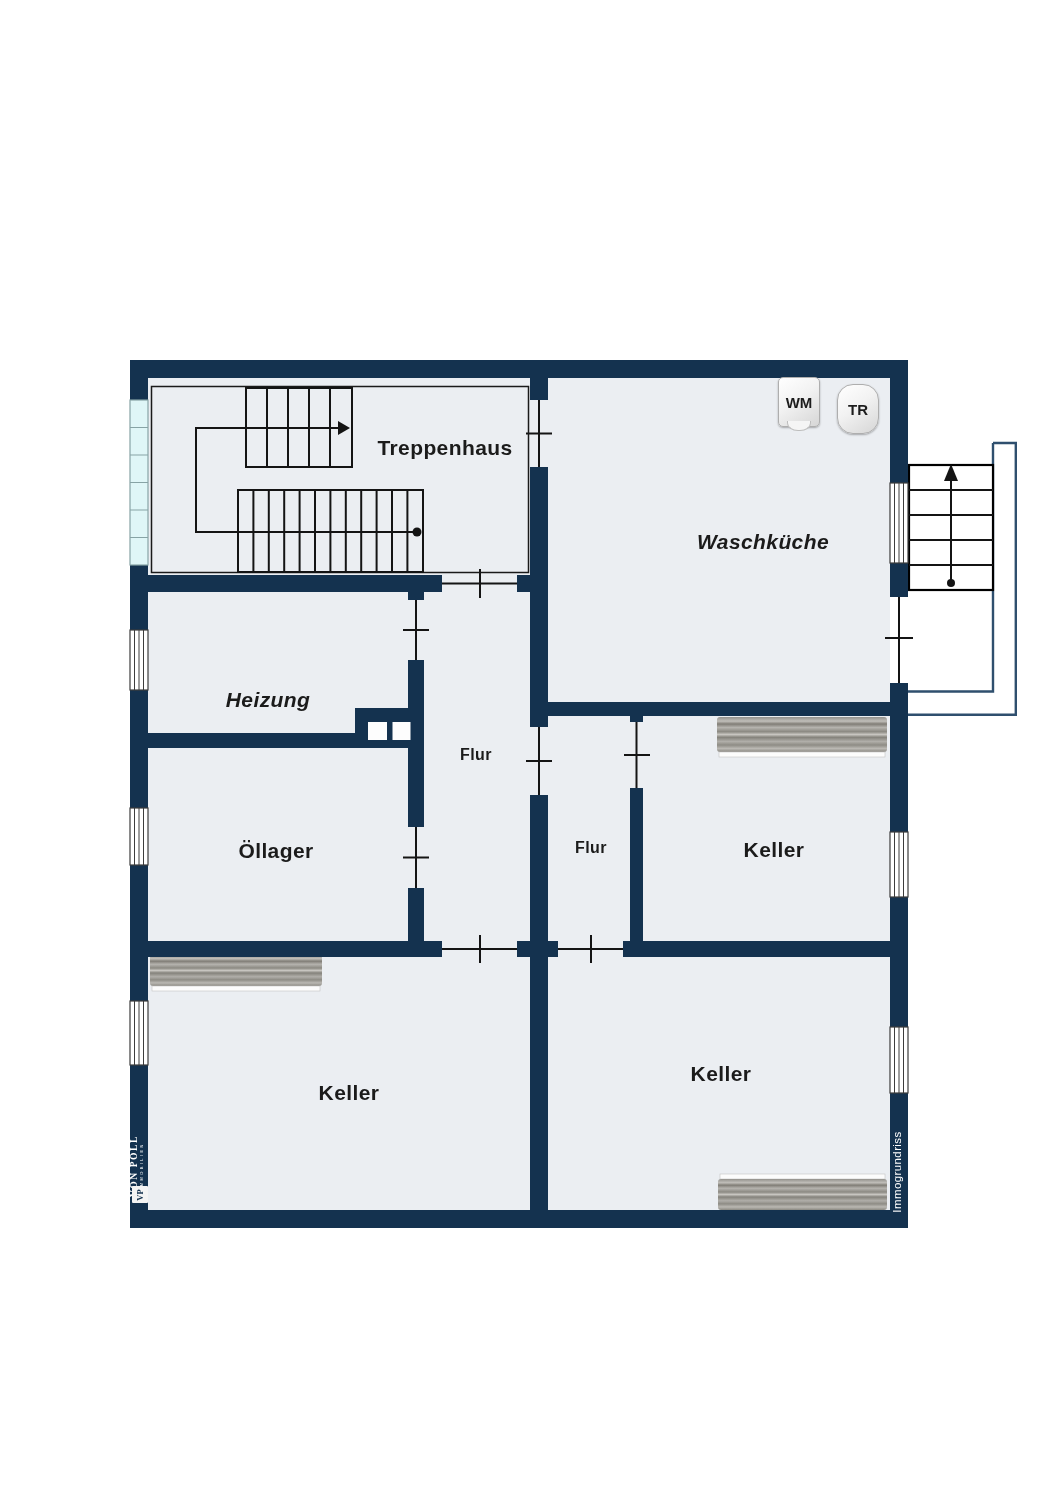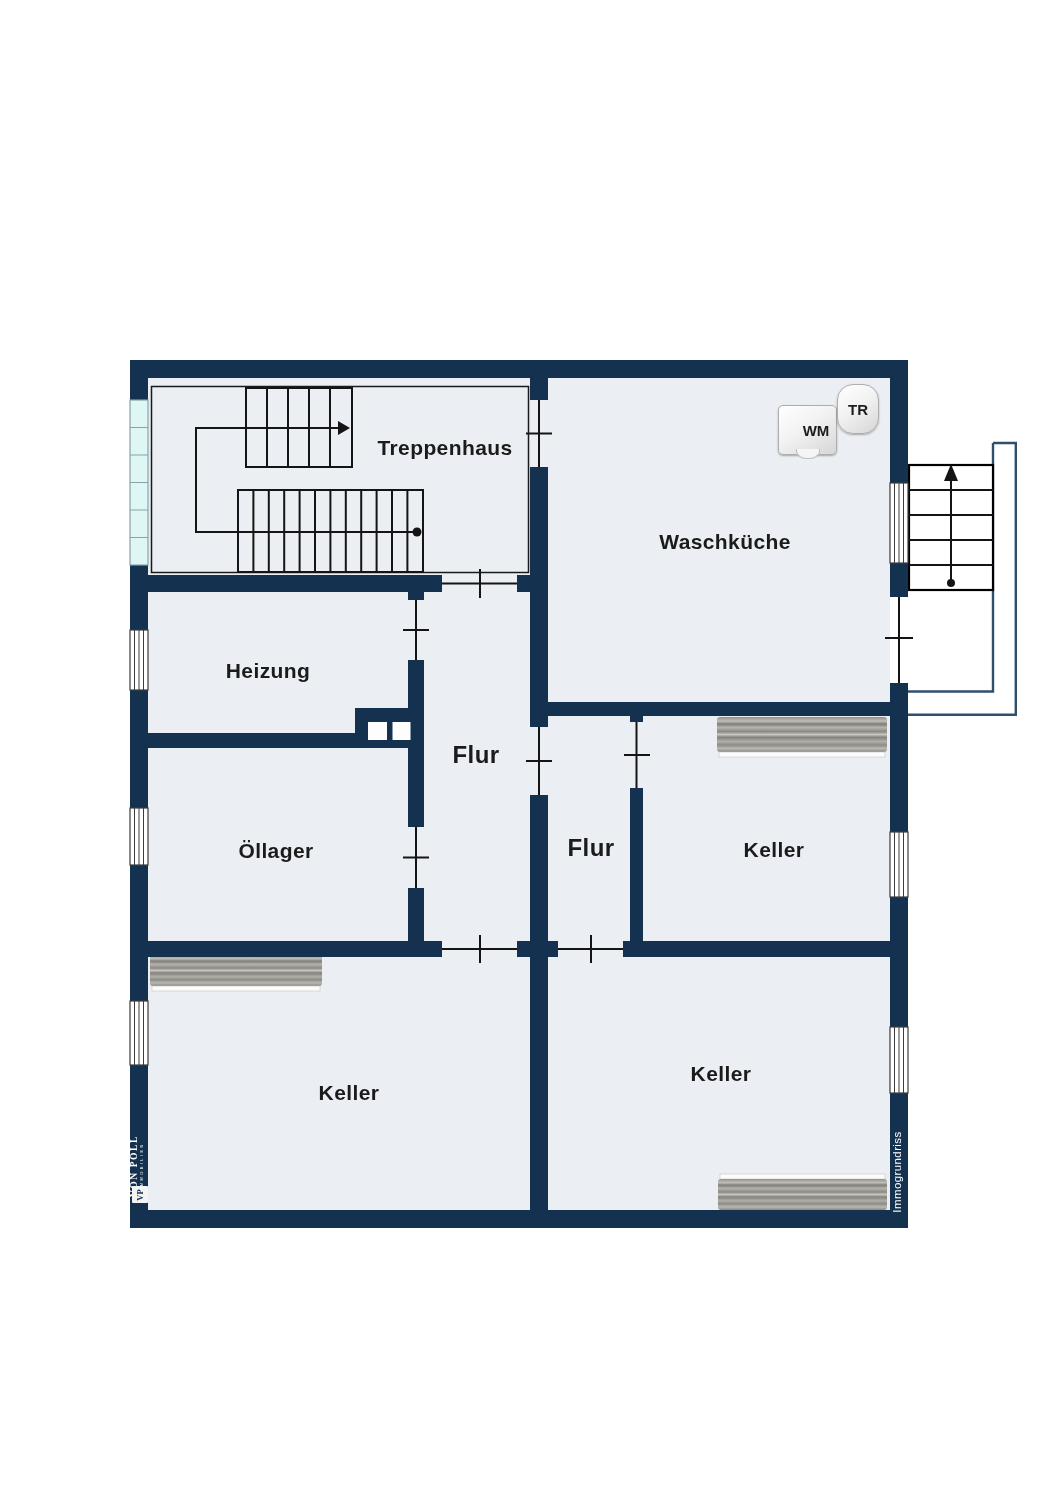--- a/index.html
+++ b/index.html
@@ -222,7 +222,7 @@
   <div class="room-label fs21" style="left:349px;top:1093px;">Keller</div>
   <div class="room-label fs21" style="left:721px;top:1074px;">Keller</div>
 
-  <div class="appliance wm" style="left:778px;top:405px;width:40px;height:48px;padding-left:17px;">
+  <div class="appliance wm" style="left:778px;top:377px;width:40px;height:48px;">
     <span>WM</span>
   </div>
   <div class="appliance" style="left:837px;top:384px;width:40px;height:48px;border-radius:16px;">

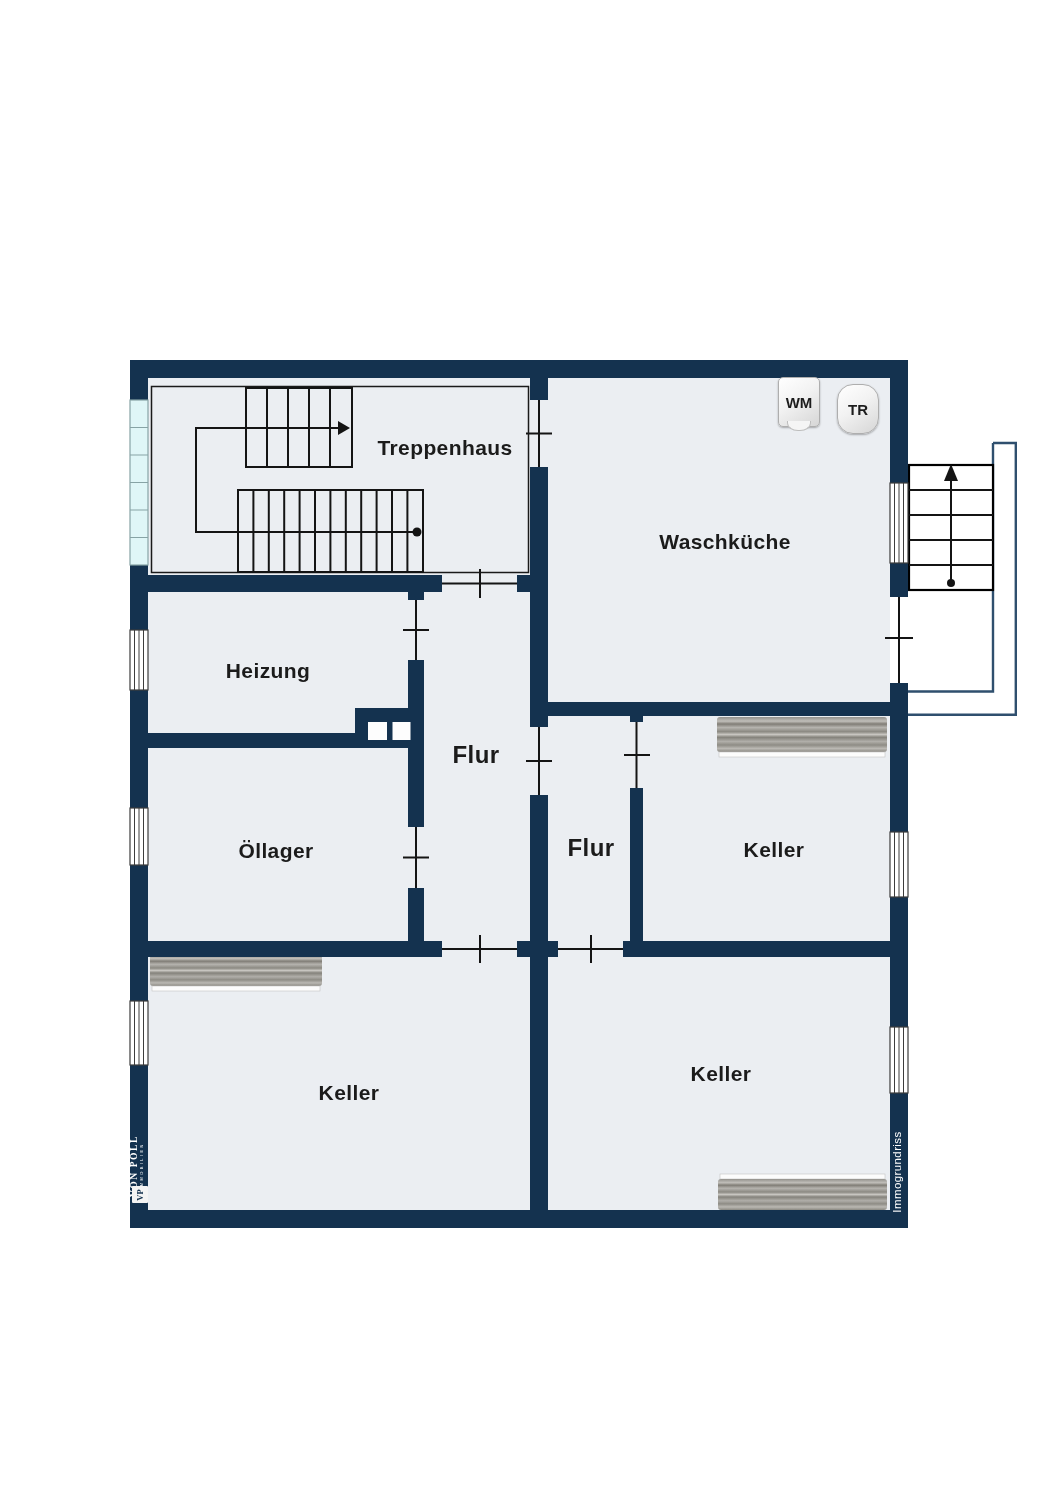--- a/index.html
+++ b/index.html
@@ -213,7 +213,7 @@
   </svg>
 
   <div class="room-label fs21" style="left:445px;top:448px;">Treppenhaus</div>
-  <div class="room-label fs21" style="left:725px;top:542px;">Waschküche</div>
+  <div class="room-label fs21" style="left:763px;top:542px;font-style:italic;">Waschküche</div>
   <div class="room-label fs21" style="left:268px;top:671px;">Heizung</div>
   <div class="room-label fs21" style="left:276px;top:839px;margin-top:12px;">Öllager</div>
   <div class="room-label fs20" style="left:476px;top:755px;">Flur</div>

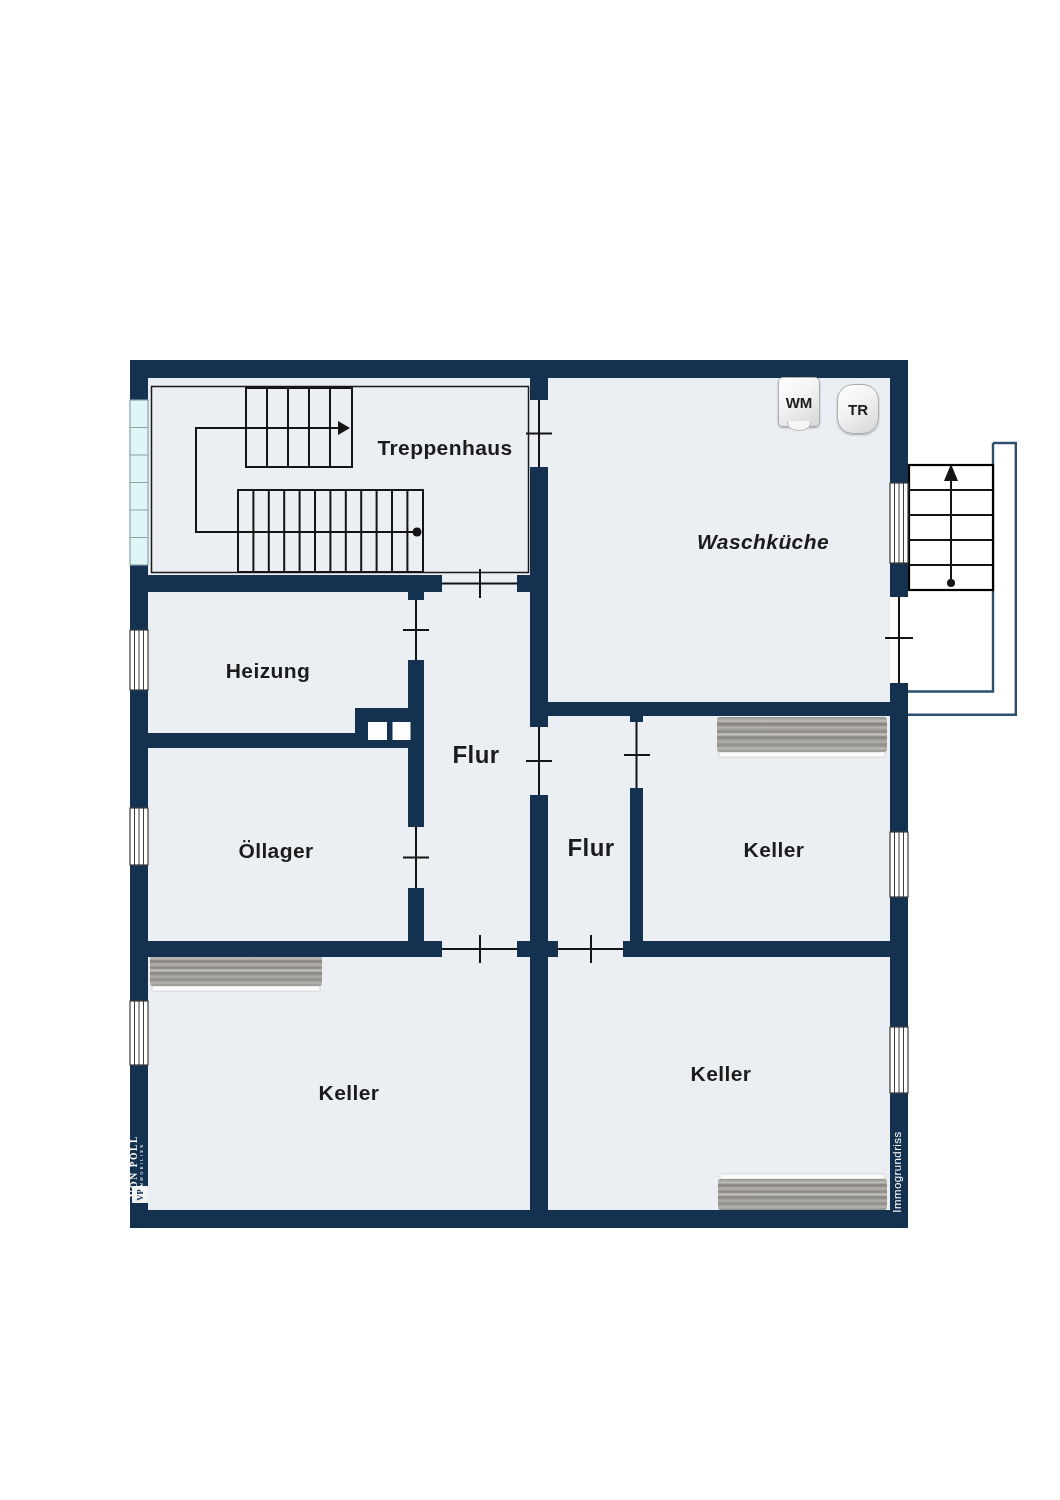--- a/index.html
+++ b/index.html
@@ -214,7 +214,7 @@
 
   <div class="room-label fs21" style="left:445px;top:448px;">Treppenhaus</div>
   <div class="room-label fs21" style="left:763px;top:542px;font-style:italic;">Waschküche</div>
-  <div class="room-label fs21" style="left:268px;top:671px;">Heizung</div>
+  <div class="room-label fs21" style="left:268px;top:700px;font-style:italic;">Heizung</div>
   <div class="room-label fs21" style="left:276px;top:839px;margin-top:12px;">Öllager</div>
   <div class="room-label fs20" style="left:476px;top:755px;">Flur</div>
   <div class="room-label fs20" style="left:591px;top:848px;">Flur</div>

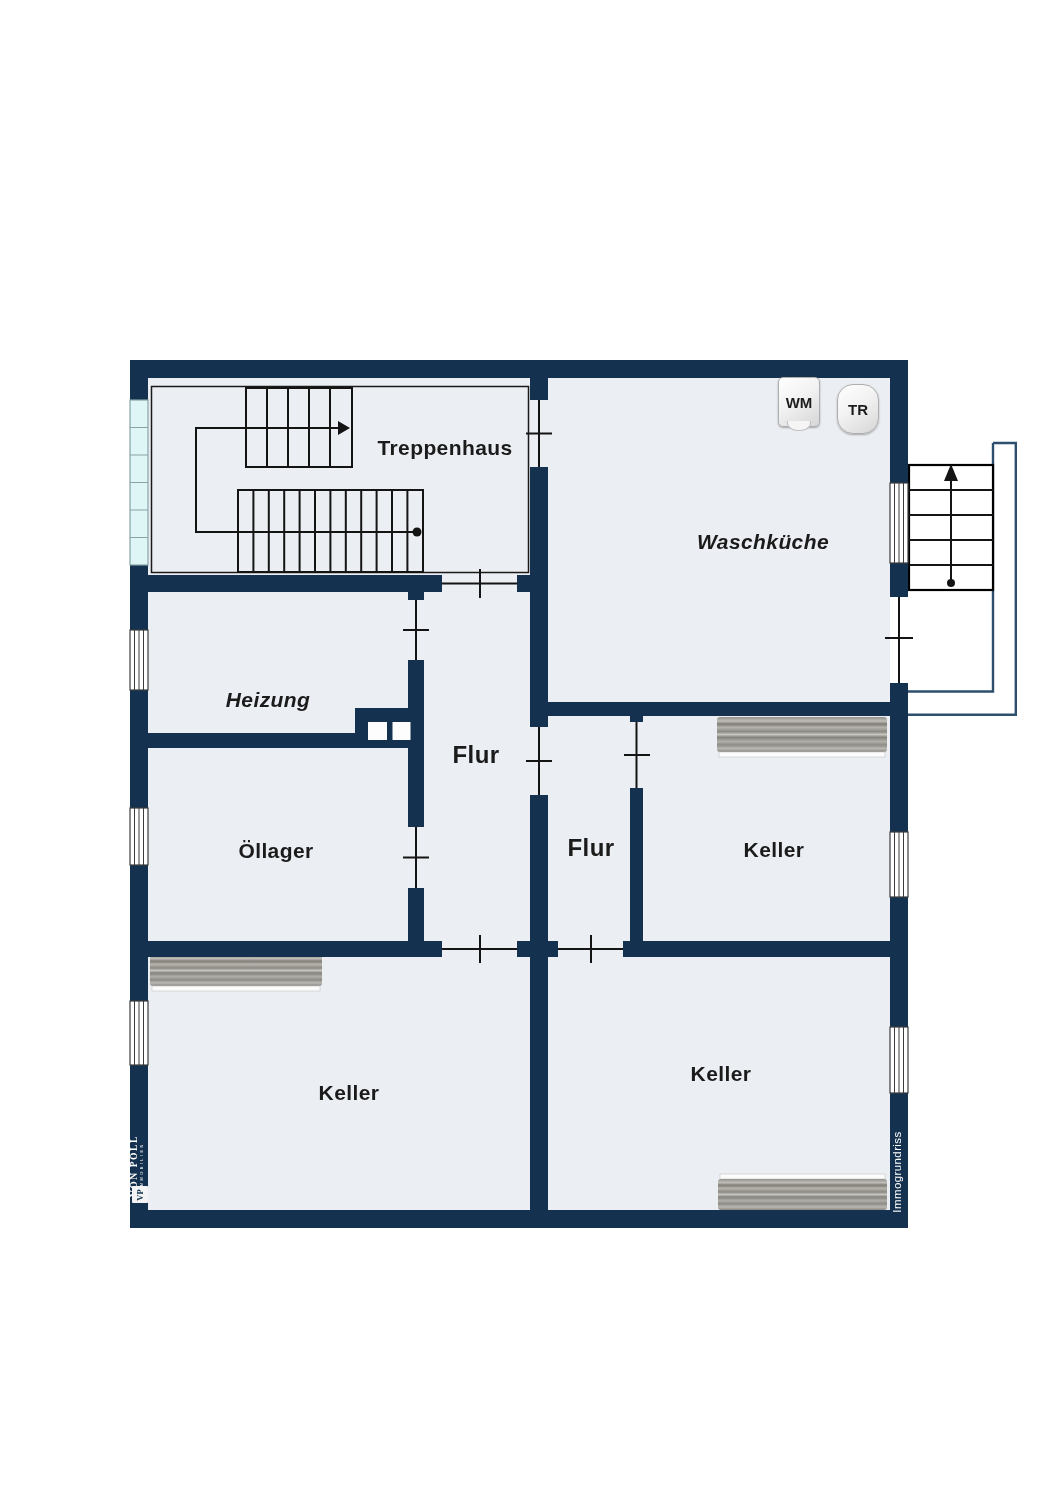--- a/index.html
+++ b/index.html
@@ -28,7 +28,7 @@
   
   .room-label{position:absolute;transform:translate(-50%,-50%);font-weight:bold;
               color:#1b1b1b;white-space:nowrap;letter-spacing:.4px;}
-  .fs21{font-size:21px;} .fs20{font-size:24px;}
+  .fs21{font-size:21px;} .fs20{font-size:16px;}
 
   .appliance{position:absolute;border:1px solid #aeaeae;border-radius:5px;
              background:linear-gradient(145deg,#ffffff 0%,#f2f2f2 45%,#d6d6d6 100%);

